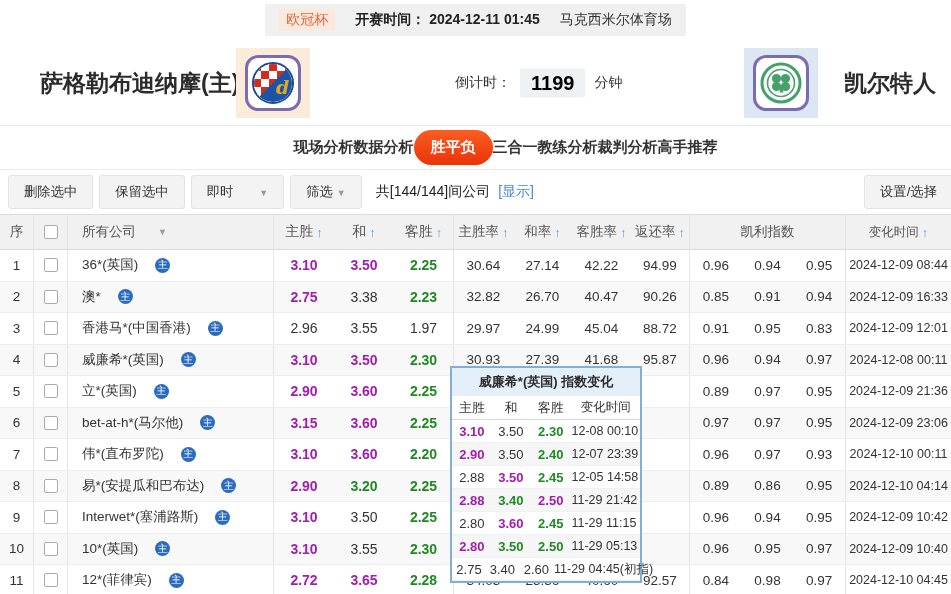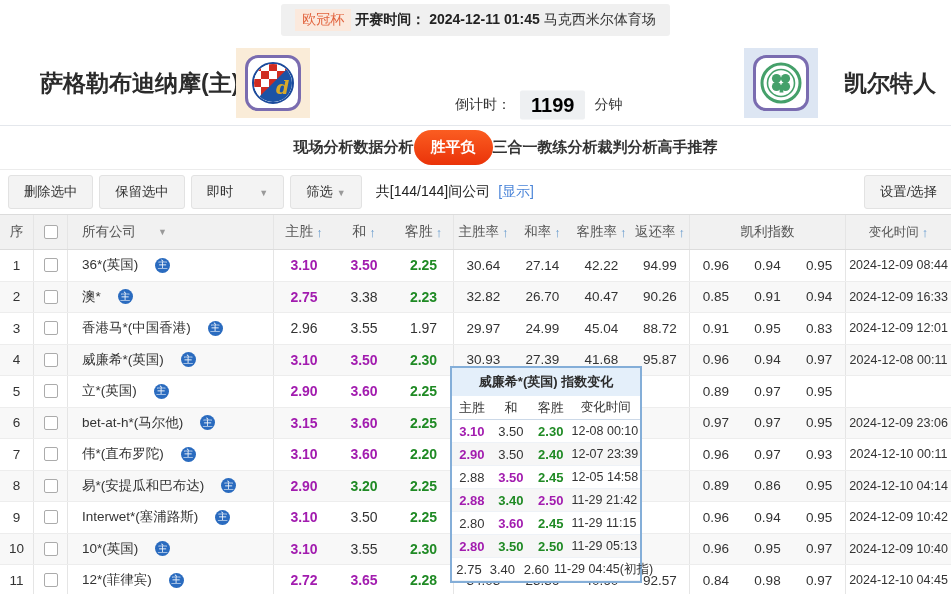--- a/index.html
+++ b/index.html
@@ -9,7 +9,7 @@
 
   
   .top-strip { height:40px; display:flex; align-items:center; justify-content:center; }
-  .match-info { background:#f0f0f0; border-radius:3px; padding:5px 14px; display:flex; align-items:center; gap:4px; font-size:14px; }
+  .match-info { background:#f0f0f0; border-radius:3px; padding:5px 14px; display:flex; align-items:center; gap:20px; font-size:14px; }
   .league-chip { background:#fbe9dd; color:#e2643e; padding:2px 7px; font-size:14px; }
   .kickoff-label, .kickoff-time { font-weight:bold; color:#222; }
   .venue { color:#333; }

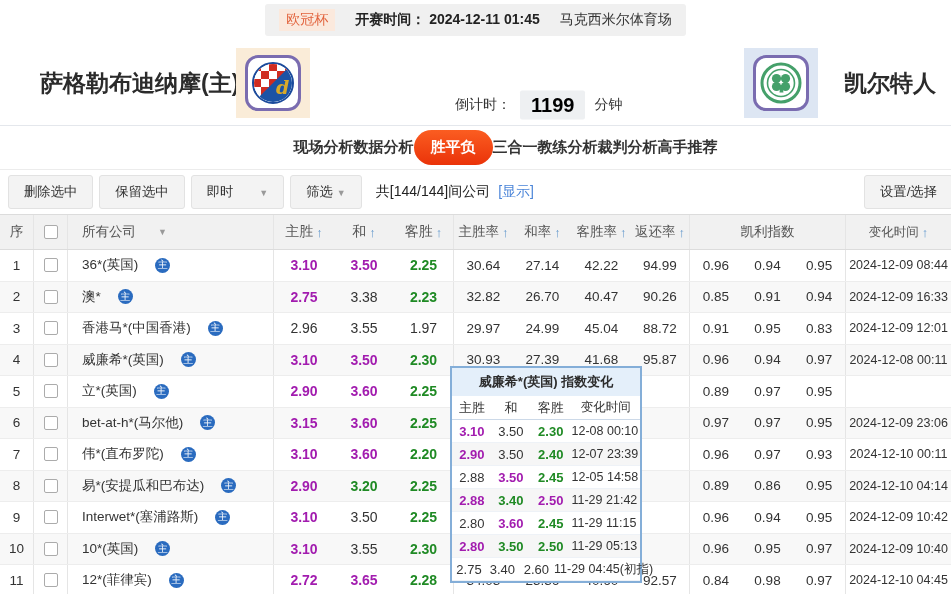--- a/index.html
+++ b/index.html
@@ -23,7 +23,7 @@
   .badge-home { left:236px; background:#faecd8; }
   .badge-away { left:744px; background:#dde6f3; }
   .badge-tile { width:56px; height:56px; background:#fff; border:3px solid #7a6cb0; border-radius:13px; display:flex; align-items:center; justify-content:center; }
-  .countdown { position:absolute; left:455px; top:50%; transform:translateY(-50%); display:flex; align-items:center; gap:9px; font-size:14px; color:#333;margin-top:22px; }
+  .countdown { position:absolute; left:455px; top:50%; transform:translateY(-50%); display:flex; align-items:center; gap:9px; font-size:14px; color:#333; }
   .countdown-value { background:#eef0f2; border-radius:2px; padding:3px 11px; font-size:20px; font-weight:bold; color:#000000; }
 
   

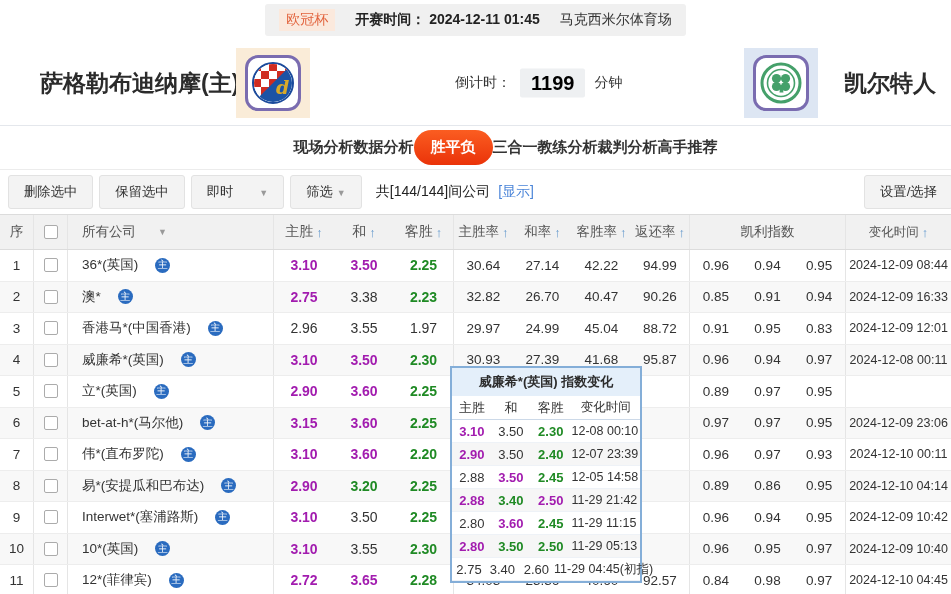--- a/index.html
+++ b/index.html
@@ -320,6 +320,7 @@
             <span class="kv">0.97</span>
             <span class="kv">0.95</span>
           </div>
+          <div class="c time">2024-12-09 21:36</div>
         </div>
         <div class="trow">
           <div class="c no bR">6</div>

